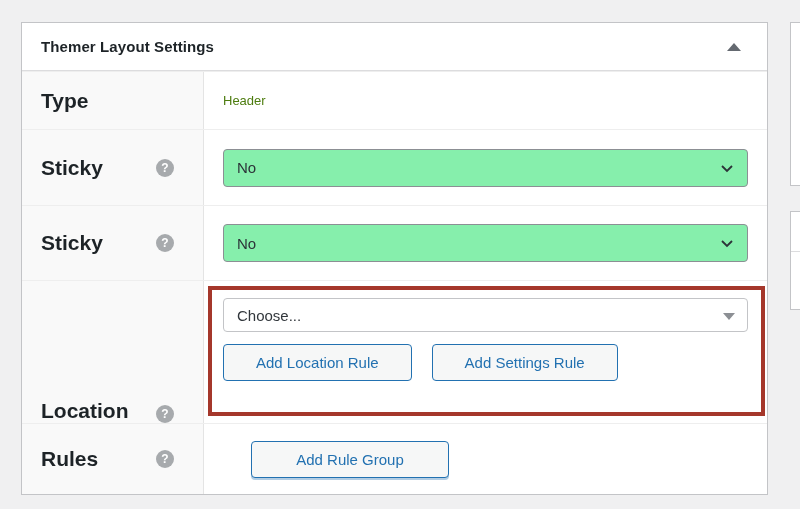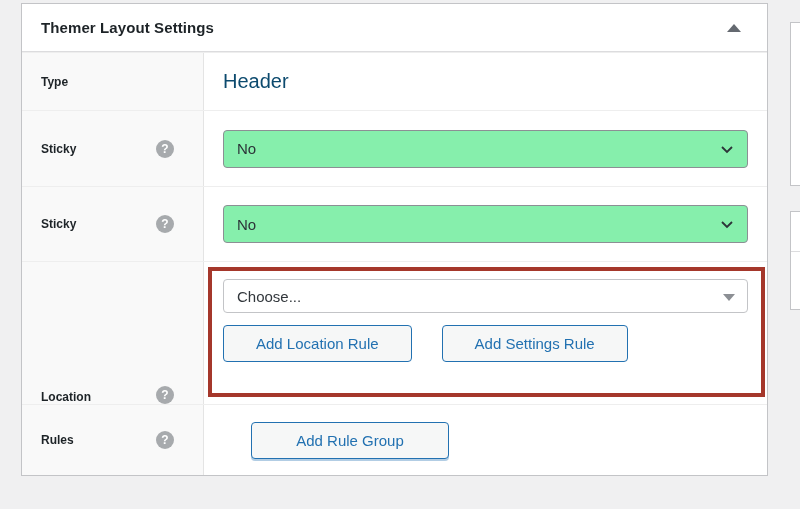--- a/index.html
+++ b/index.html
@@ -15,7 +15,7 @@
   
   .panel {
     position: absolute;
-    left: 21px; top: 3px;
+    left: 21px; top: 22px;
     width: 747px;
     background: #fff;
     border: 1px solid #c3c4c7;

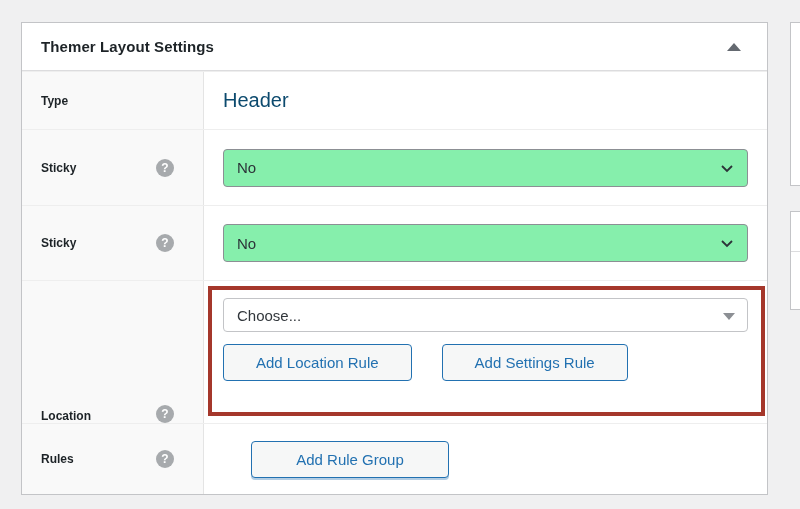--- a/index.html
+++ b/index.html
@@ -63,7 +63,7 @@
     padding: 0 29px 0 19px;
   }
   .cell-label .label-text {
-    font-size: 12px;
+    font-size: 21px;
     font-weight: 700;
     color: #1d2327;
   }

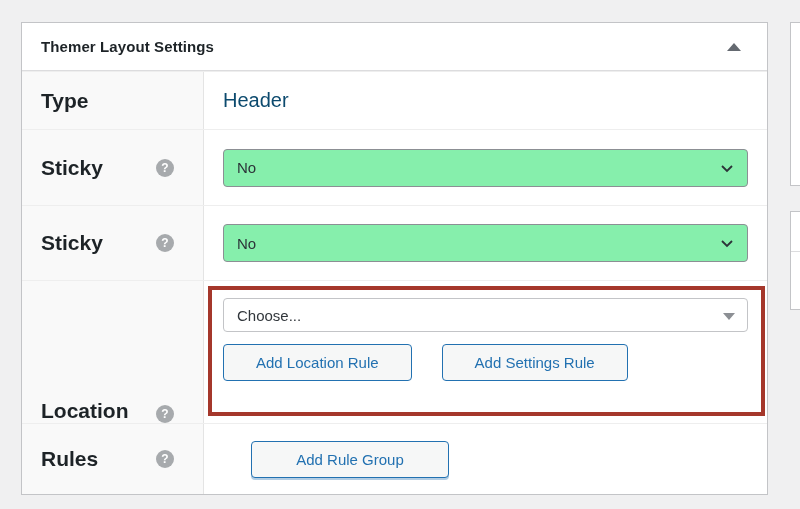--- a/index.html
+++ b/index.html
@@ -81,7 +81,7 @@
   .row-location .cell-label { align-items: flex-end; padding-top: 31px; }
   .row-location .cell-content { align-items: flex-start; padding-left: 0; }
 
-  .static-value { font-size: 20px; color: #0c4a6e; }
+  .static-value { font-size: 13px; color: #4d7c0f; }
 
   
   .help-icon {

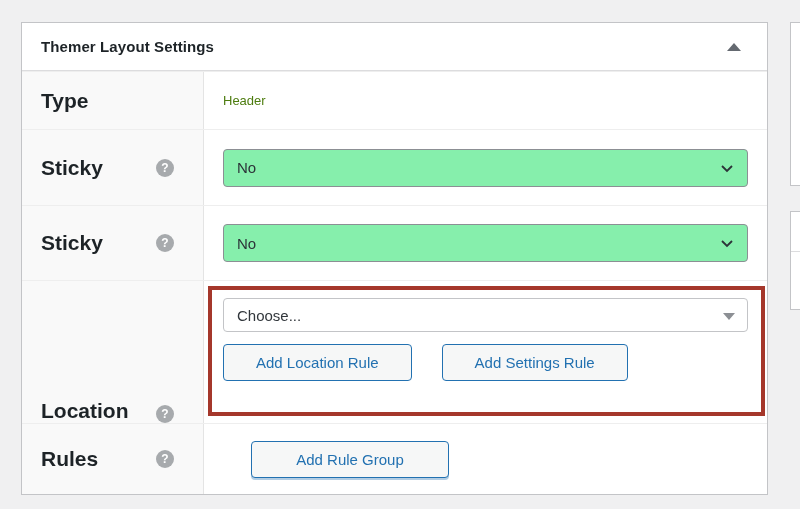--- a/index.html
+++ b/index.html
@@ -146,7 +146,7 @@
     border-right: 6px solid transparent;
     border-top: 7px solid #8c8f94;
   }
-  .rule-buttons { display: flex; gap: 30px; margin-top: 12px; }
+  .rule-buttons { display: flex; gap: 20px; margin-top: 12px; }
 
   
   .wp-button {

